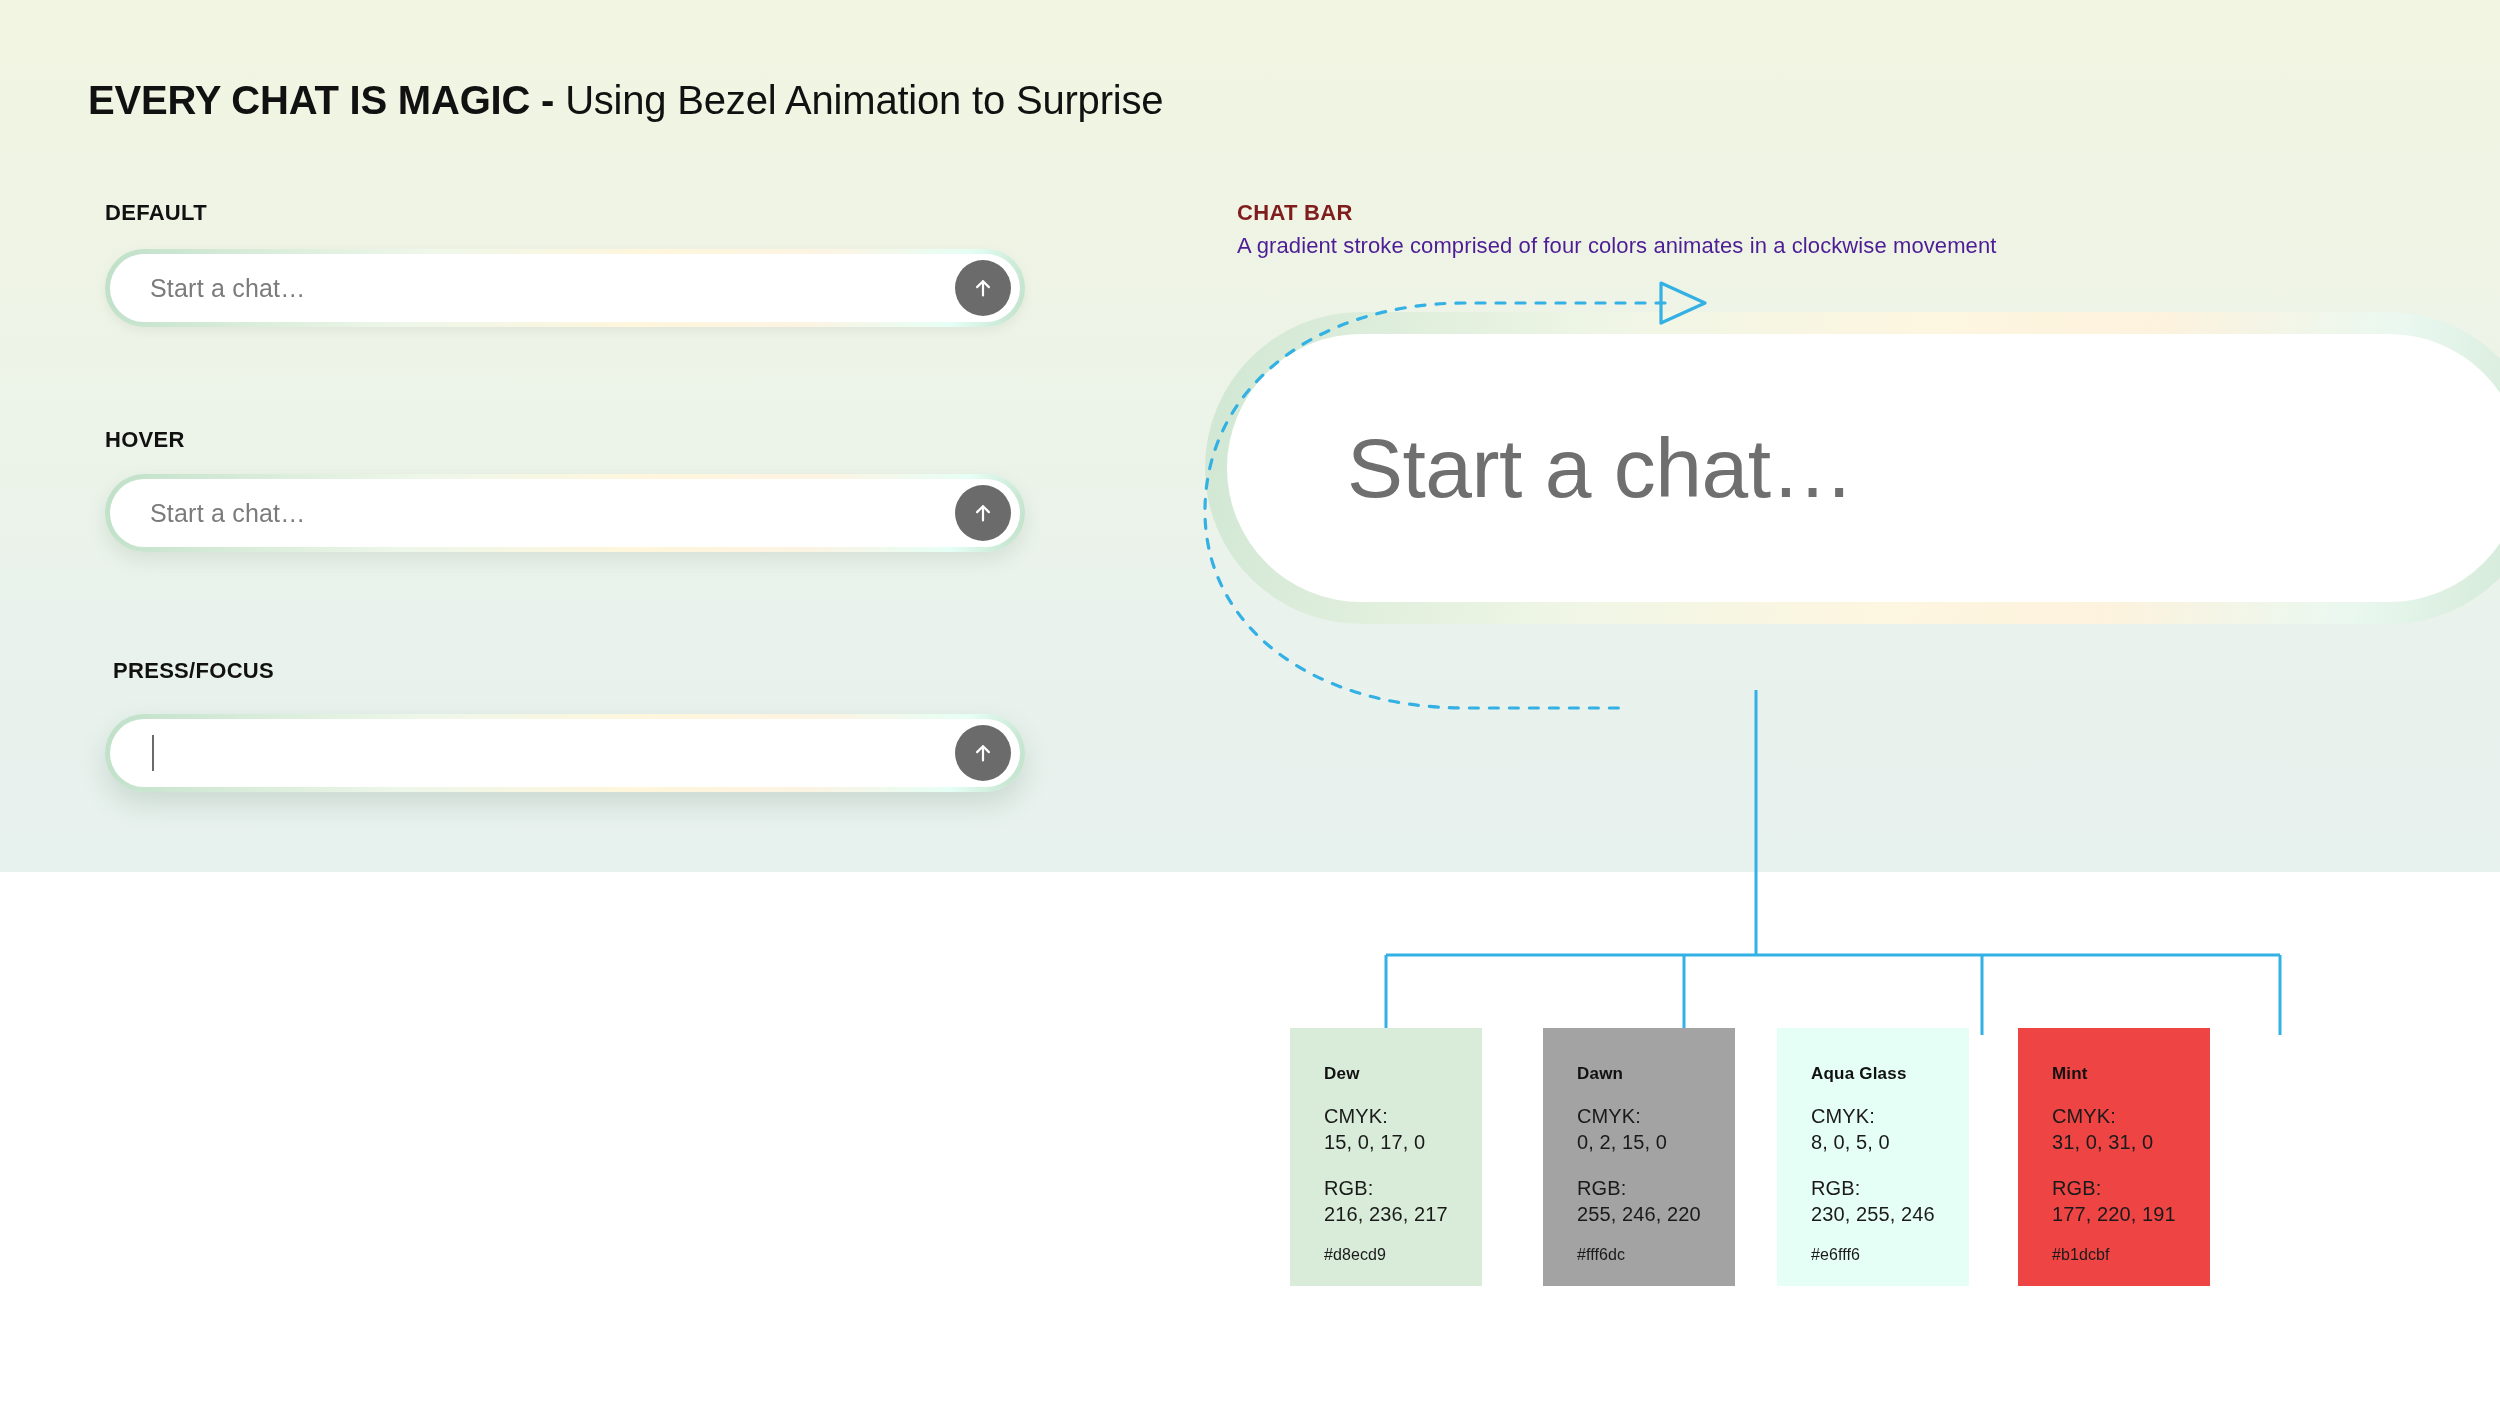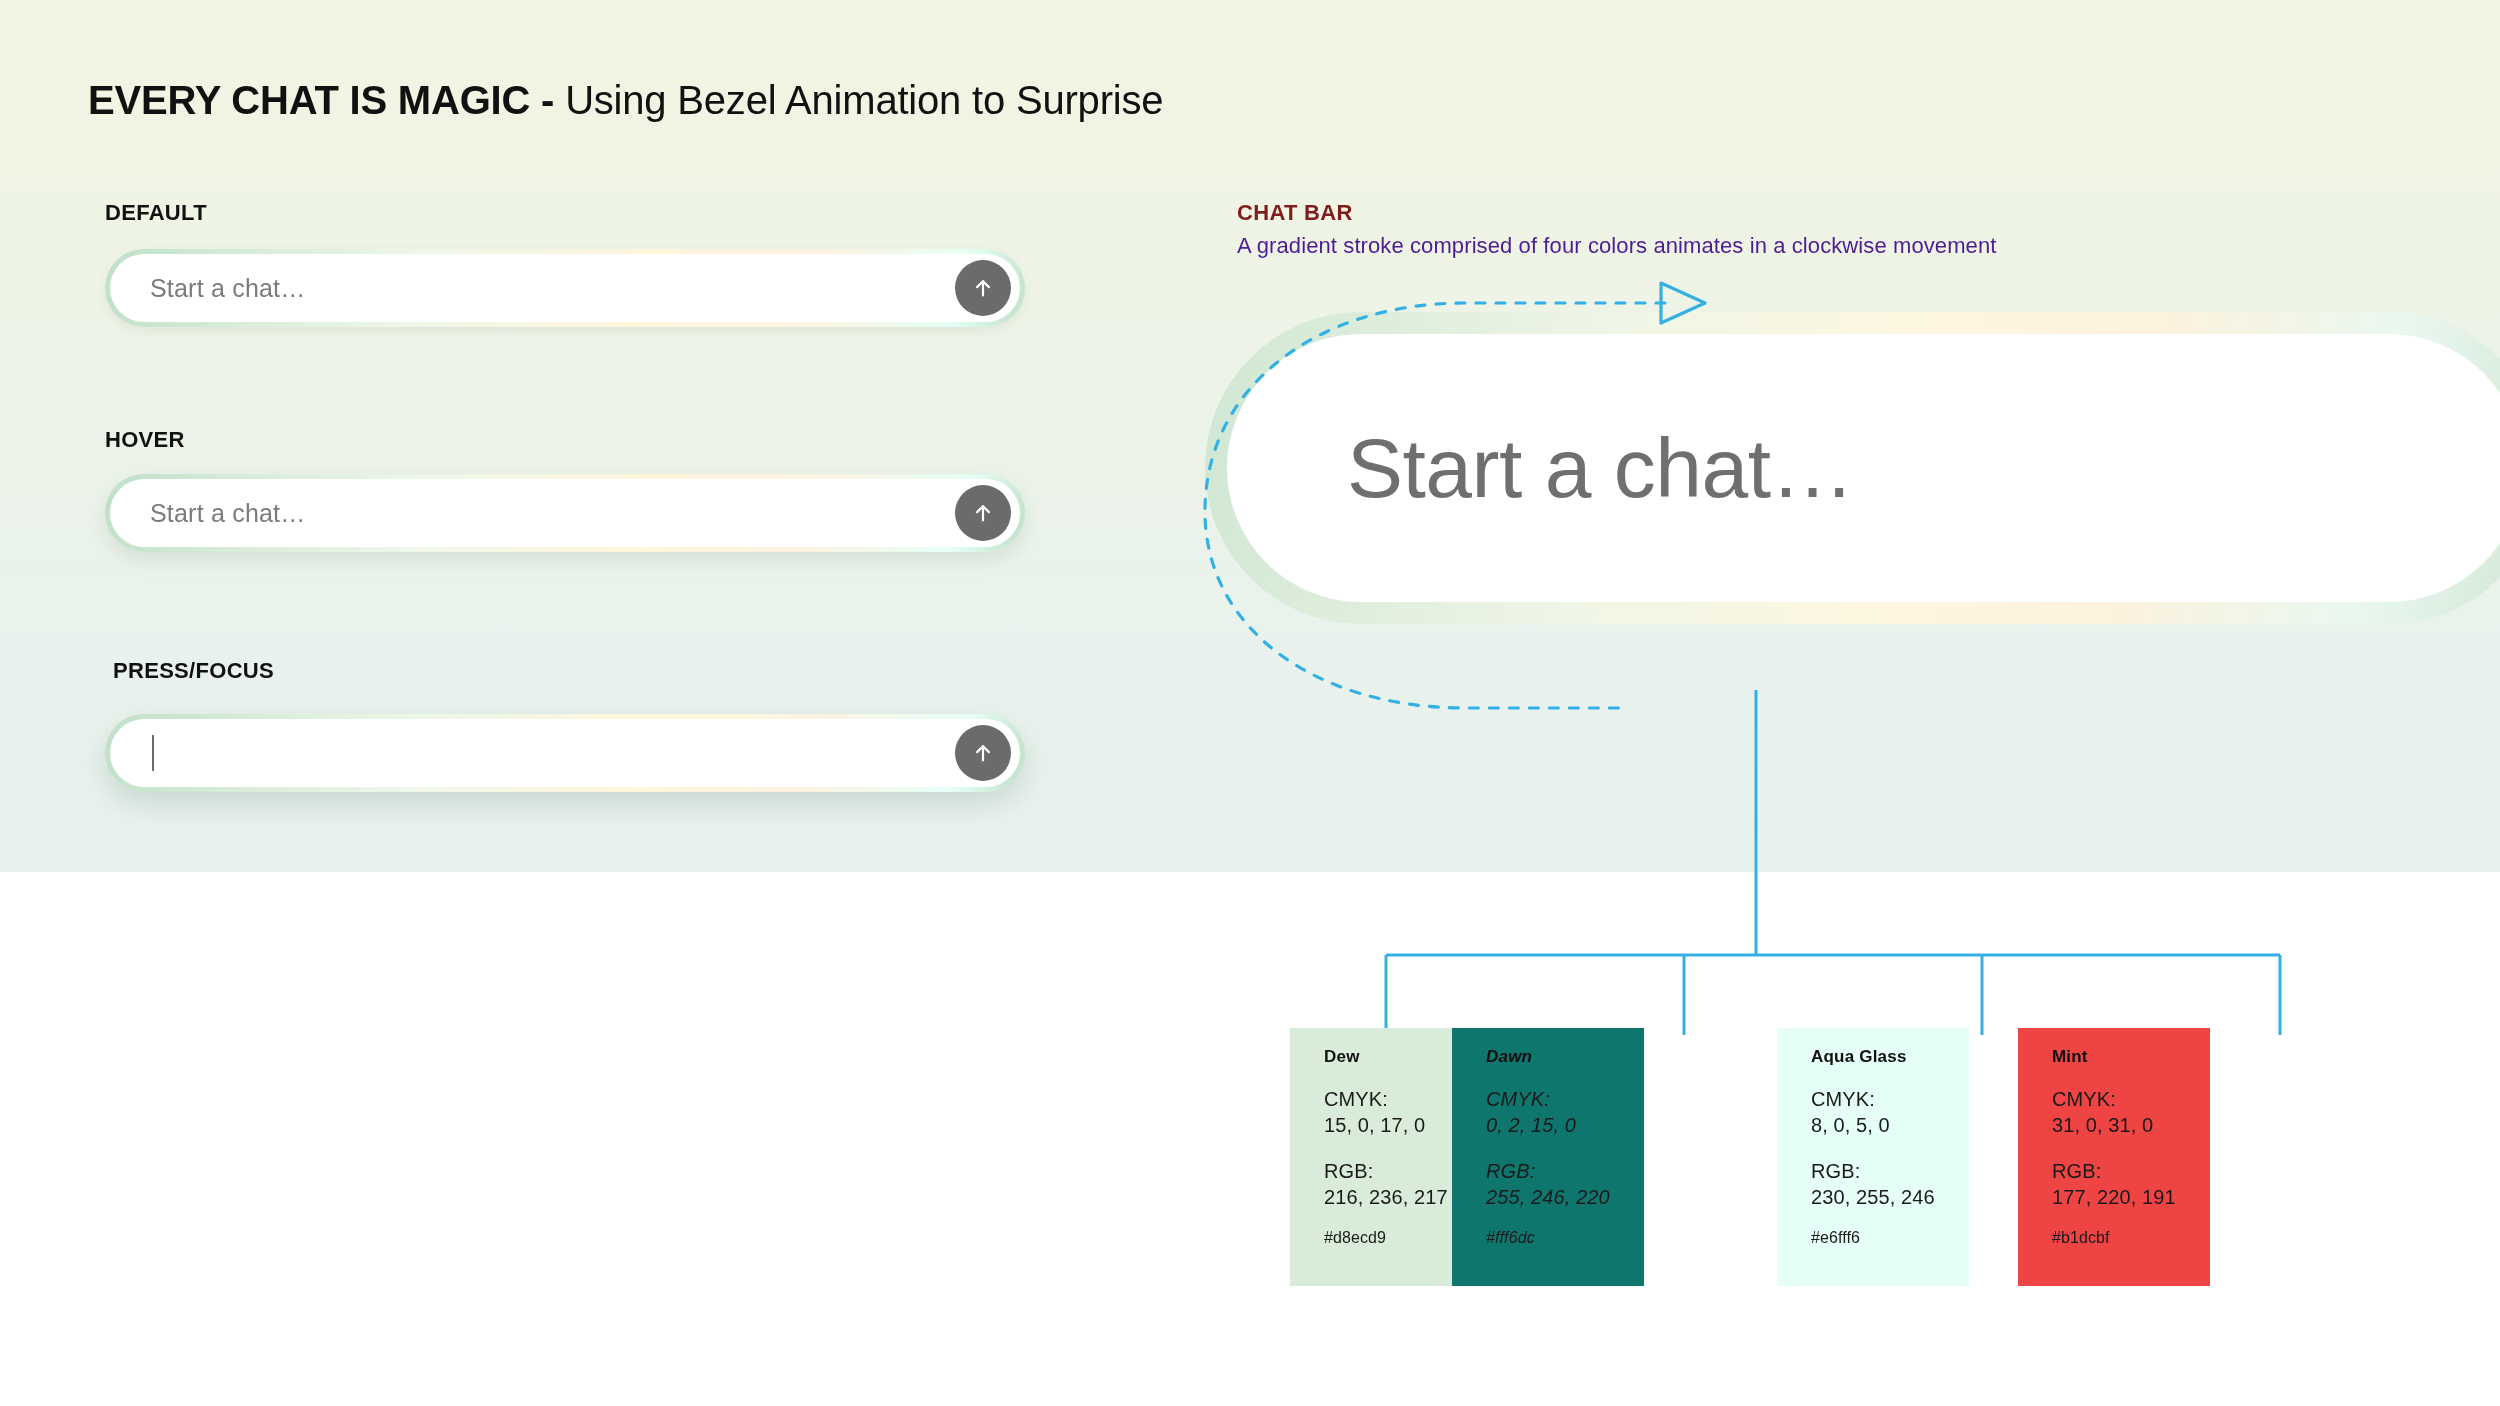--- a/index.html
+++ b/index.html
@@ -90,7 +90,7 @@
   
   .swatch{
     position:absolute;width:192px;height:258px;top:1028px;
-    box-sizing:border-box;padding:19px 0 0 34px;
+    box-sizing:border-box;padding:36px 0 0 34px;
   }
   .swatch .sw-name{font-size:17px;font-weight:bold;color:#111;letter-spacing:.2px;}
   .swatch .sw-block{margin-top:19px;font-size:20px;color:#1a1a1a;line-height:1.32;letter-spacing:.1px;}

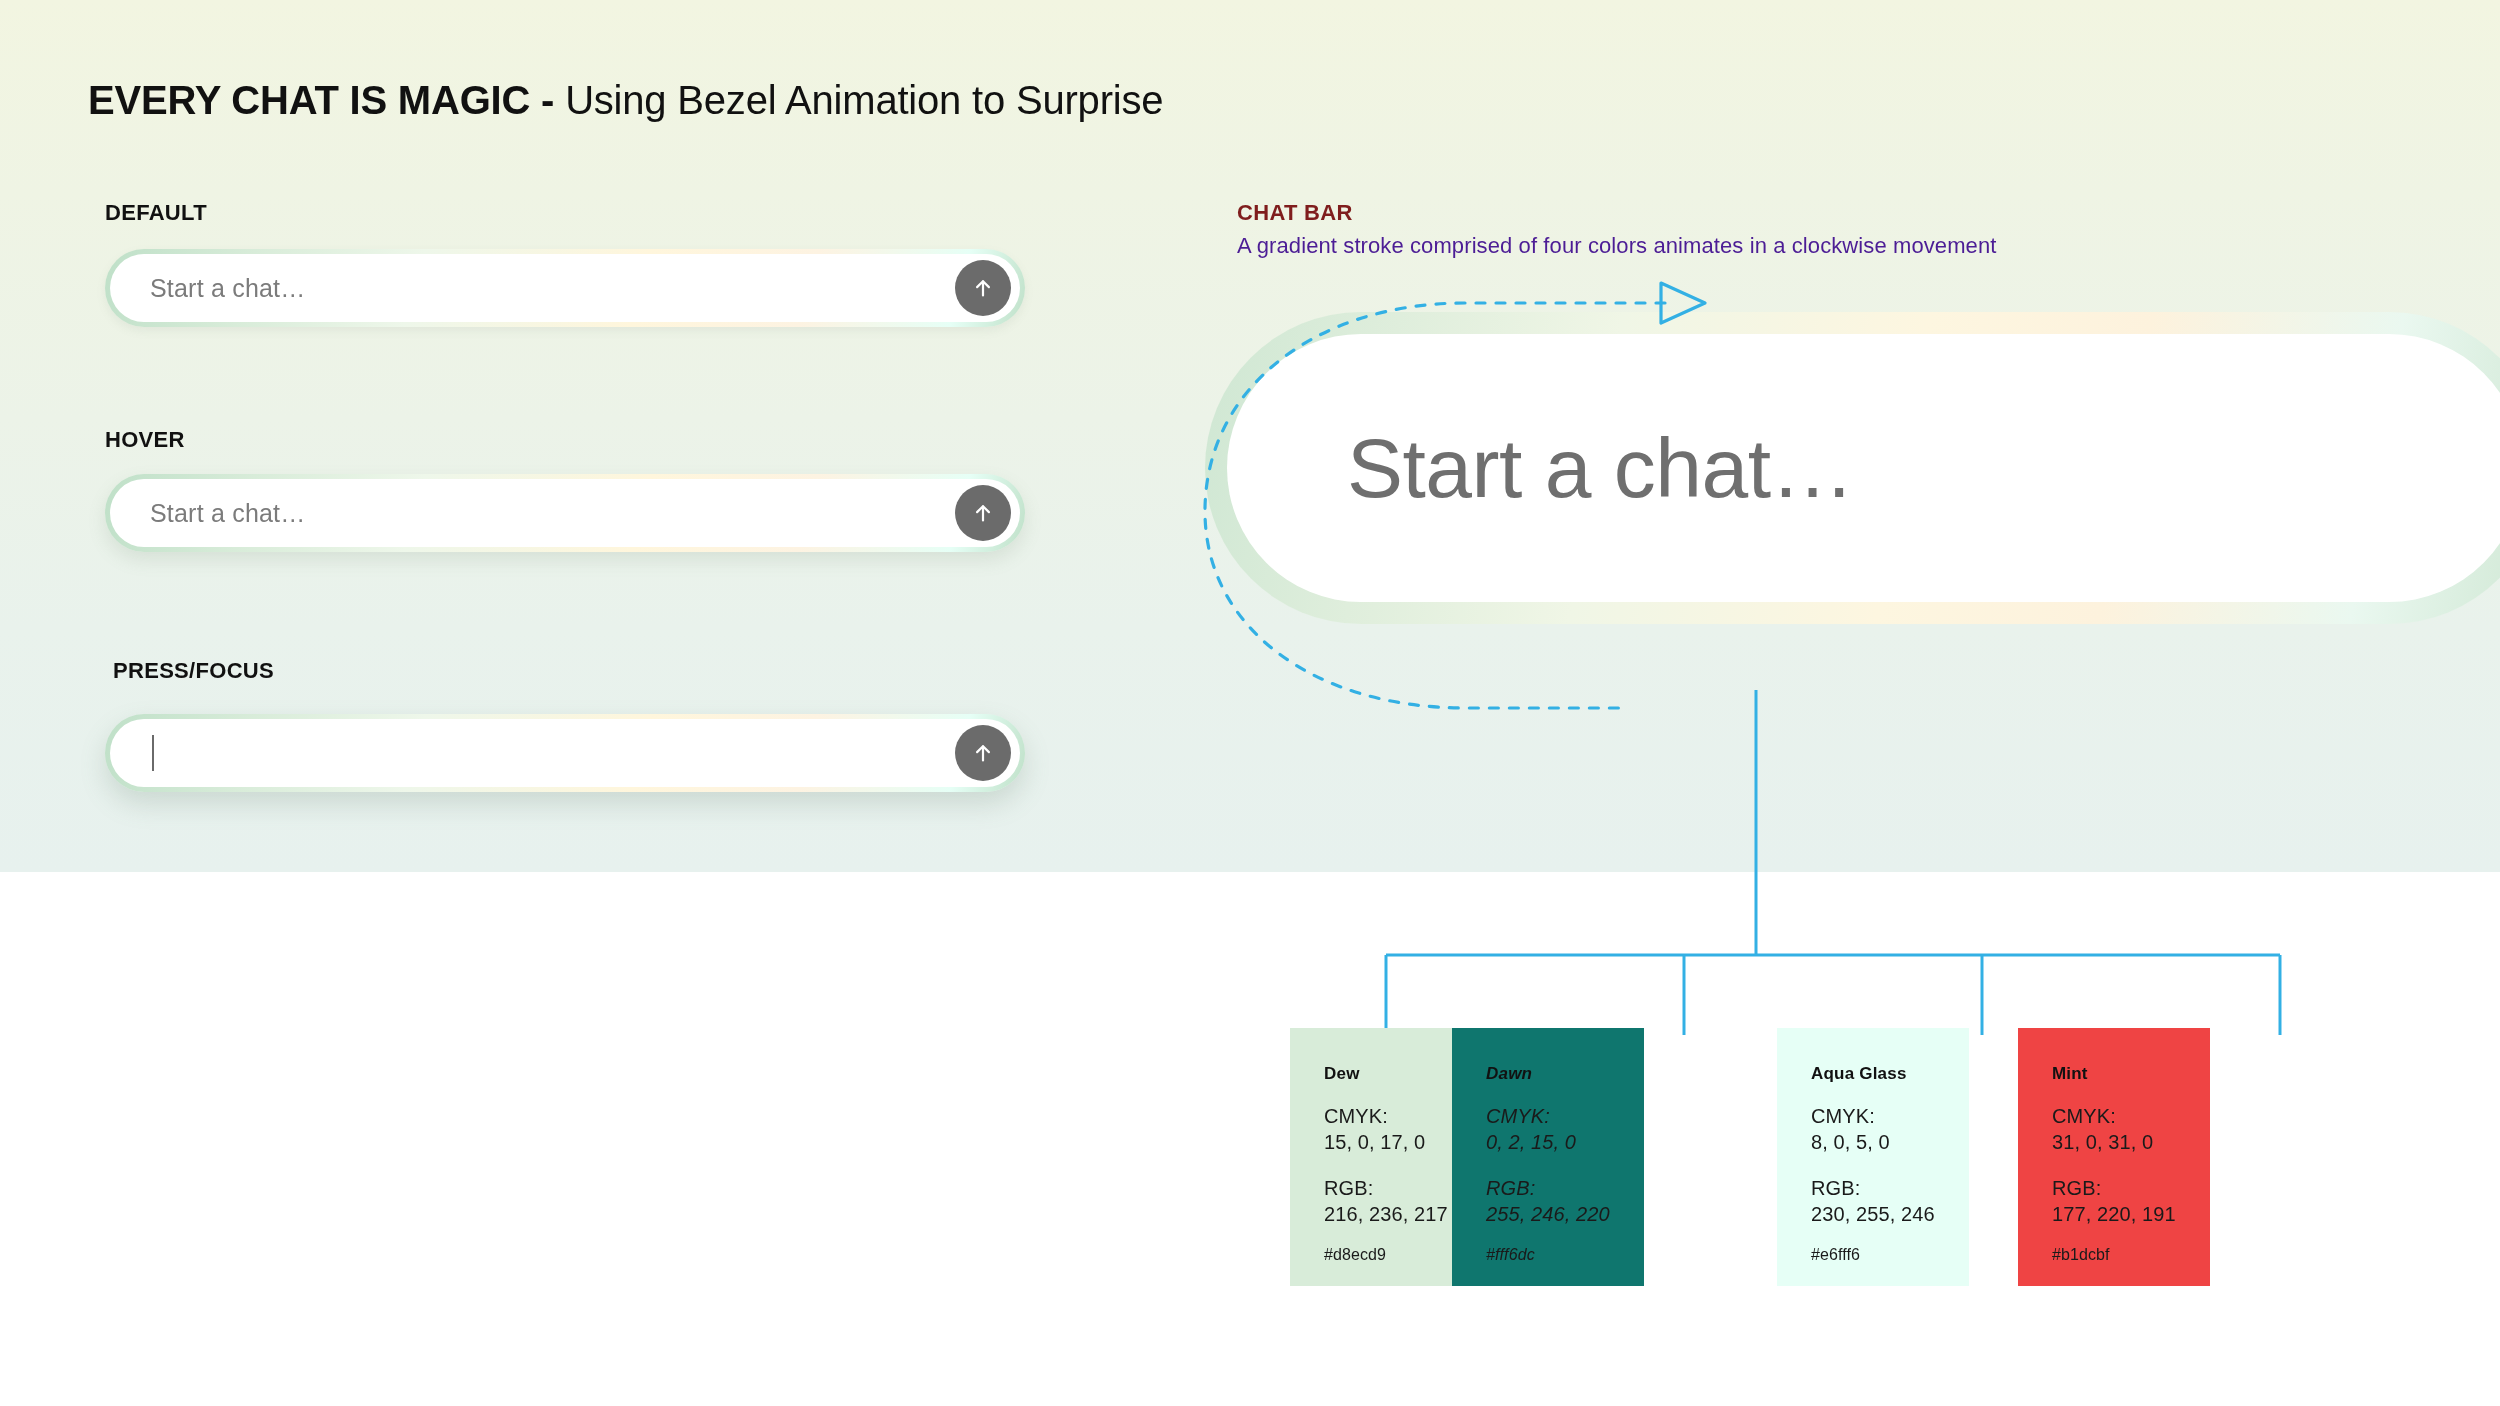--- a/index.html
+++ b/index.html
@@ -189,7 +189,7 @@
   <div class="sw-hex">#d8ecd9</div>
 </div>
 
-<div class="swatch" style="left:1452px;background:#0f766e;font-style:italic;">
+<div class="swatch" style="left:1543px;background:#a3a3a3;">
   <div class="sw-name">Dawn</div>
   <div class="sw-block">
     <div>CMYK:</div>

